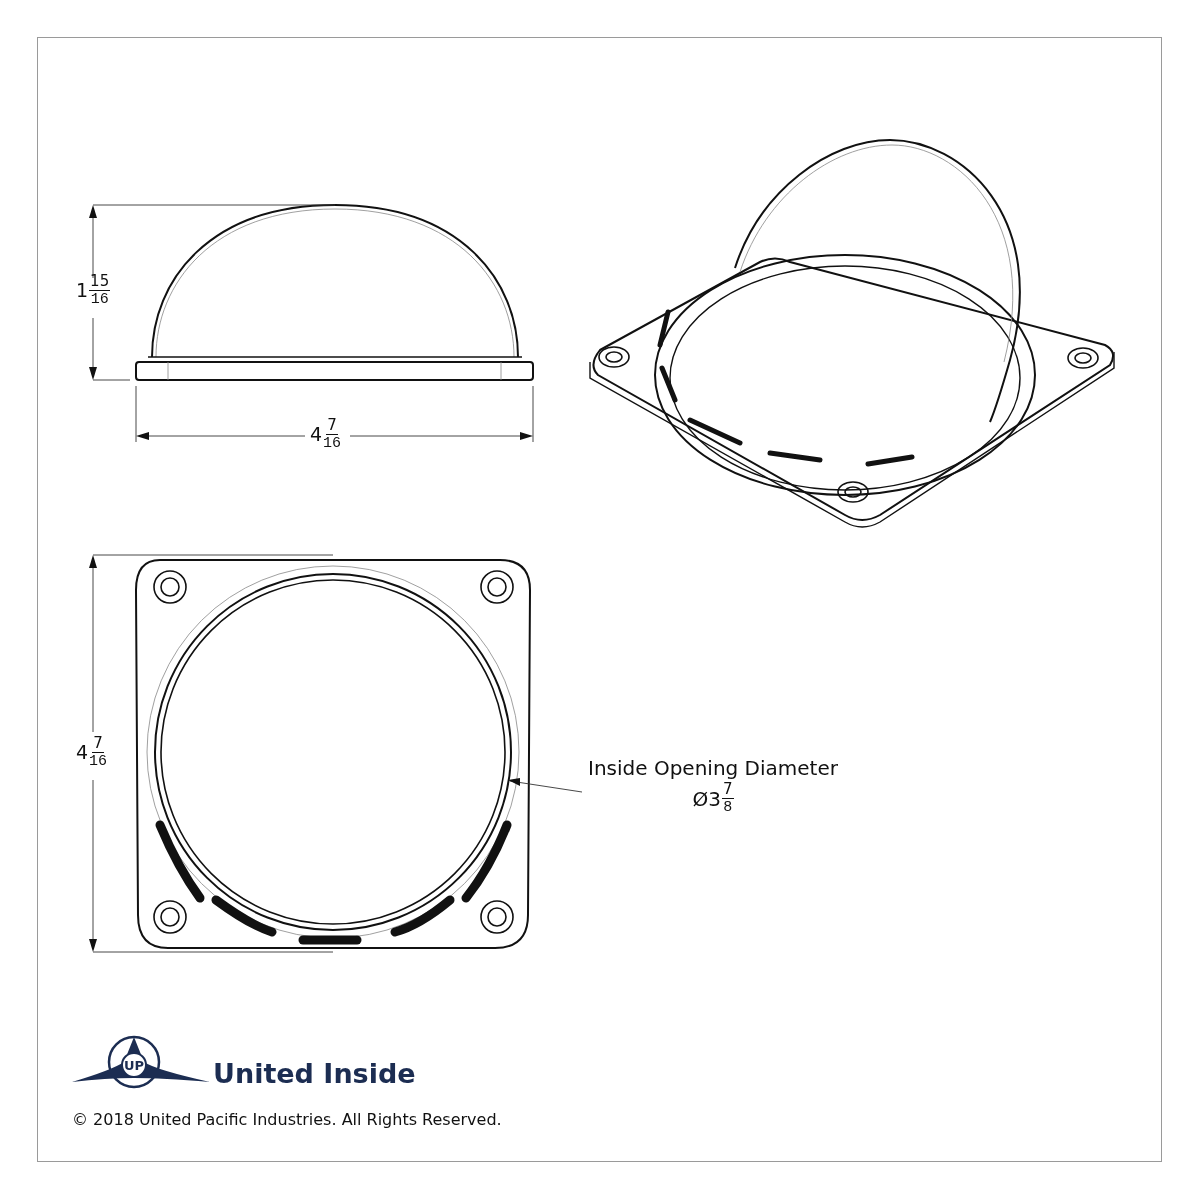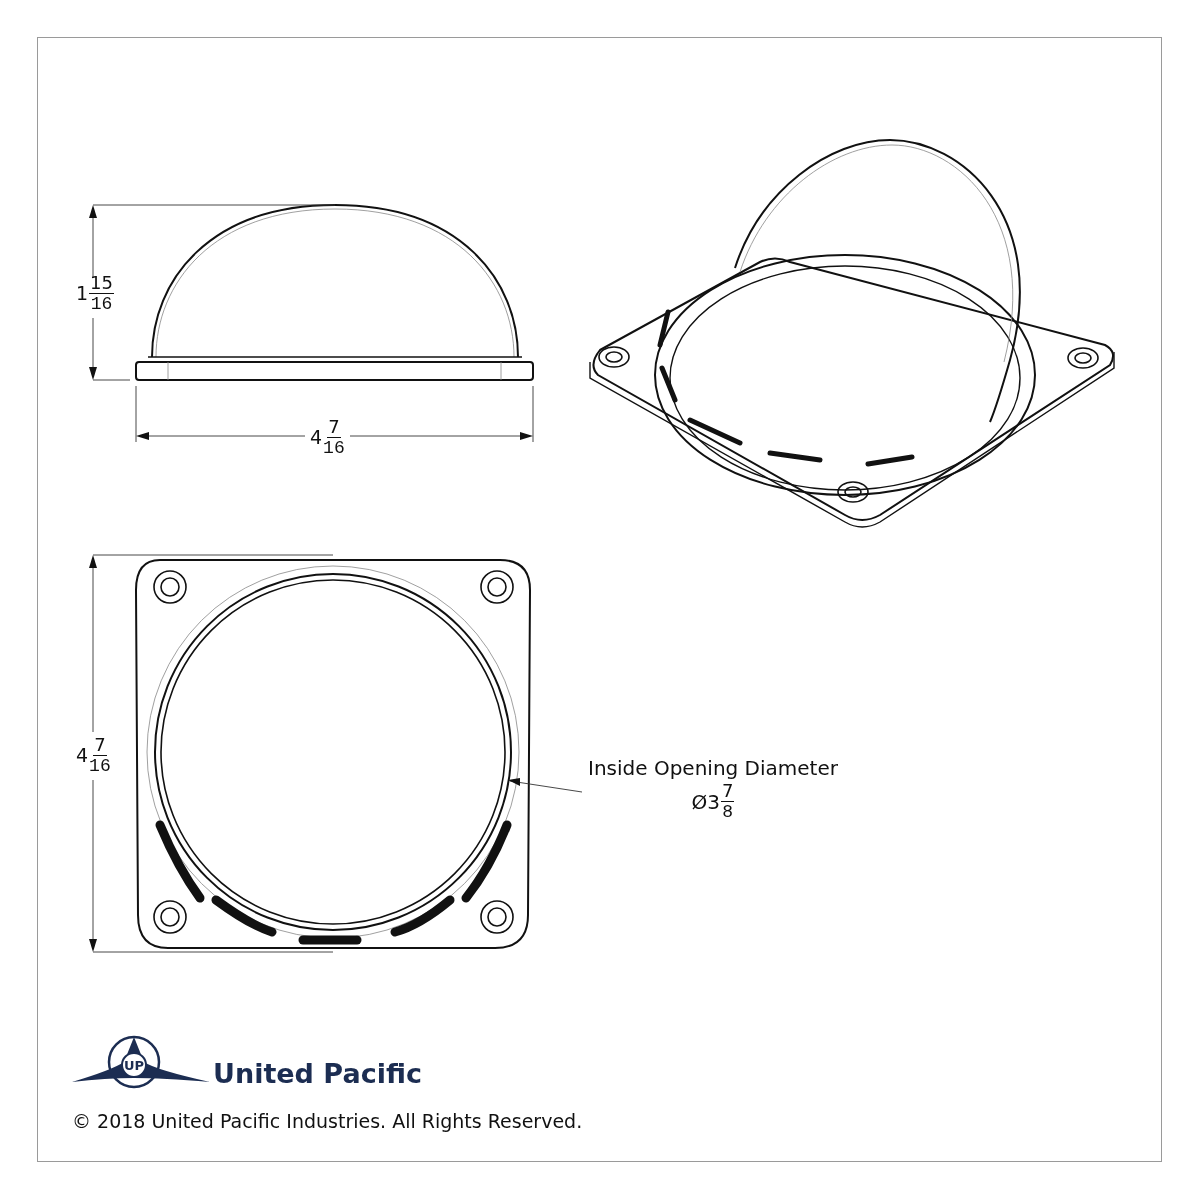--- a/index.html
+++ b/index.html
@@ -7,7 +7,7 @@
   .frame { position:absolute; left:37px; top:37px; width:1125px; height:1125px; border:1.5px solid #9a9a9a; box-sizing:border-box; }
   svg.drawing { position:absolute; left:0; top:0; }
   .dim-label { position:absolute; color:#111; font-size:19px; line-height:1; display:flex; align-items:center; }
-  .frac { display:inline-flex; flex-direction:column; align-items:center; font-size:18px; line-height:1; margin-left:1px; }
+  .frac { display:inline-flex; flex-direction:column; align-items:center; font-size:15px; line-height:1; margin-left:1px; }
   .frac .num { border-bottom:1.5px solid #111; padding:0 1px 1px; }
   .frac .den { padding-top:1px;font-family:Liberation Mono, monospace; }
   .callout { position:absolute; color:#111; font-size:20px; text-align:center; }

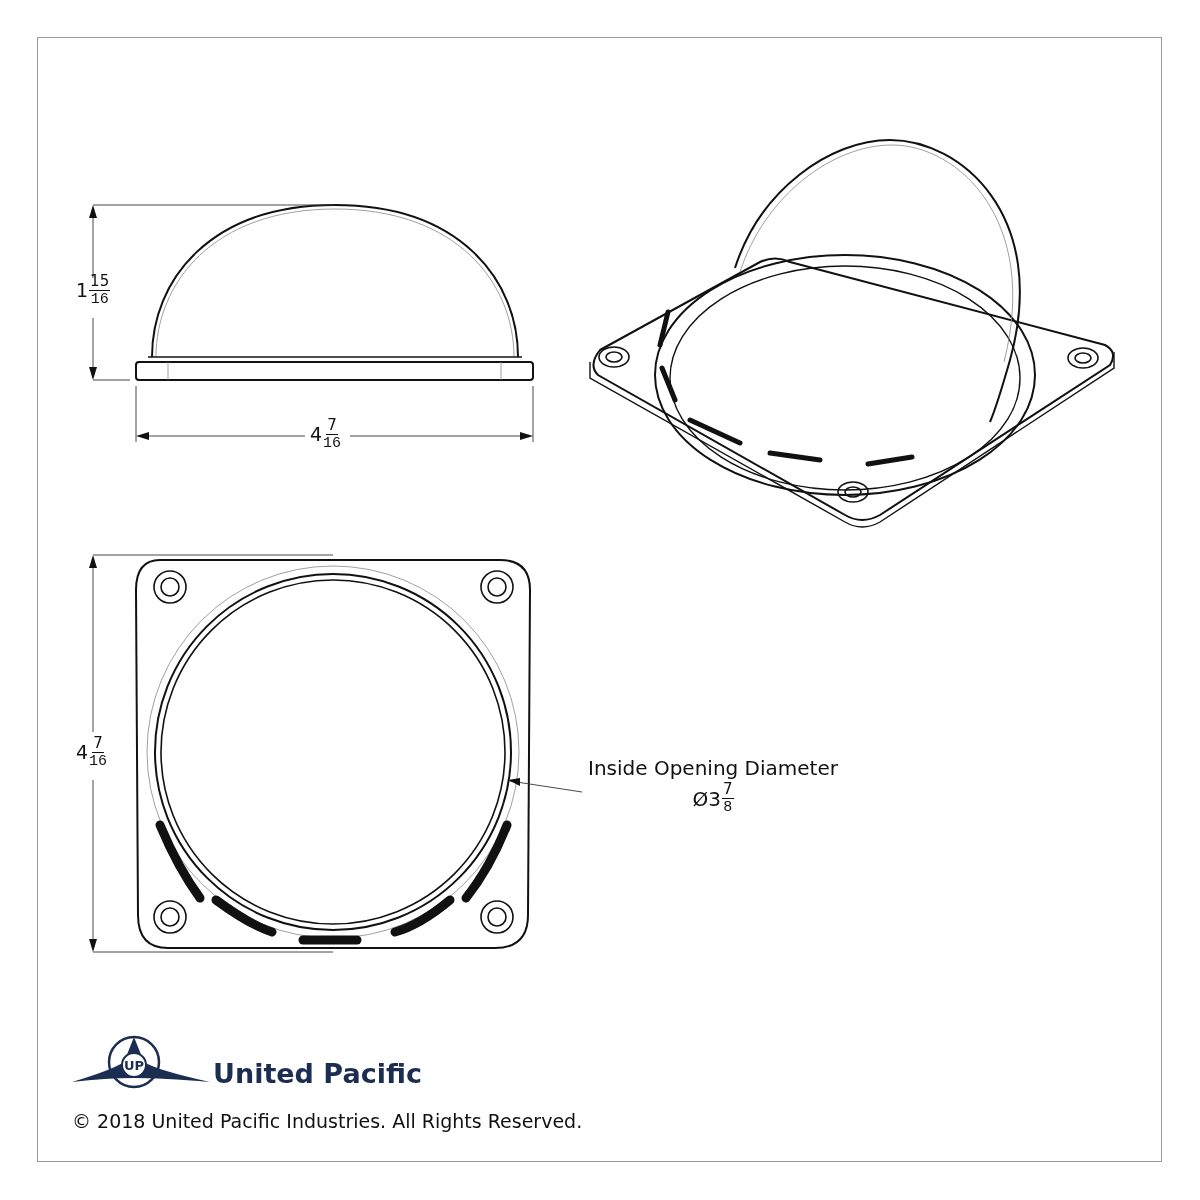--- a/index.html
+++ b/index.html
@@ -155,7 +155,7 @@
   <text x="62" y="38" text-anchor="middle" font-size="13" font-weight="bold" fill="#1c2d52" font-family="DejaVu Sans, sans-serif">UP</text>
 </svg>
 
-<div class="brand">United Pacific</div>
+<div class="brand">United Inside</div>
 <div class="copyright">© 2018 United Pacific Industries. All Rights Reserved.</div>
 
 </body></html>

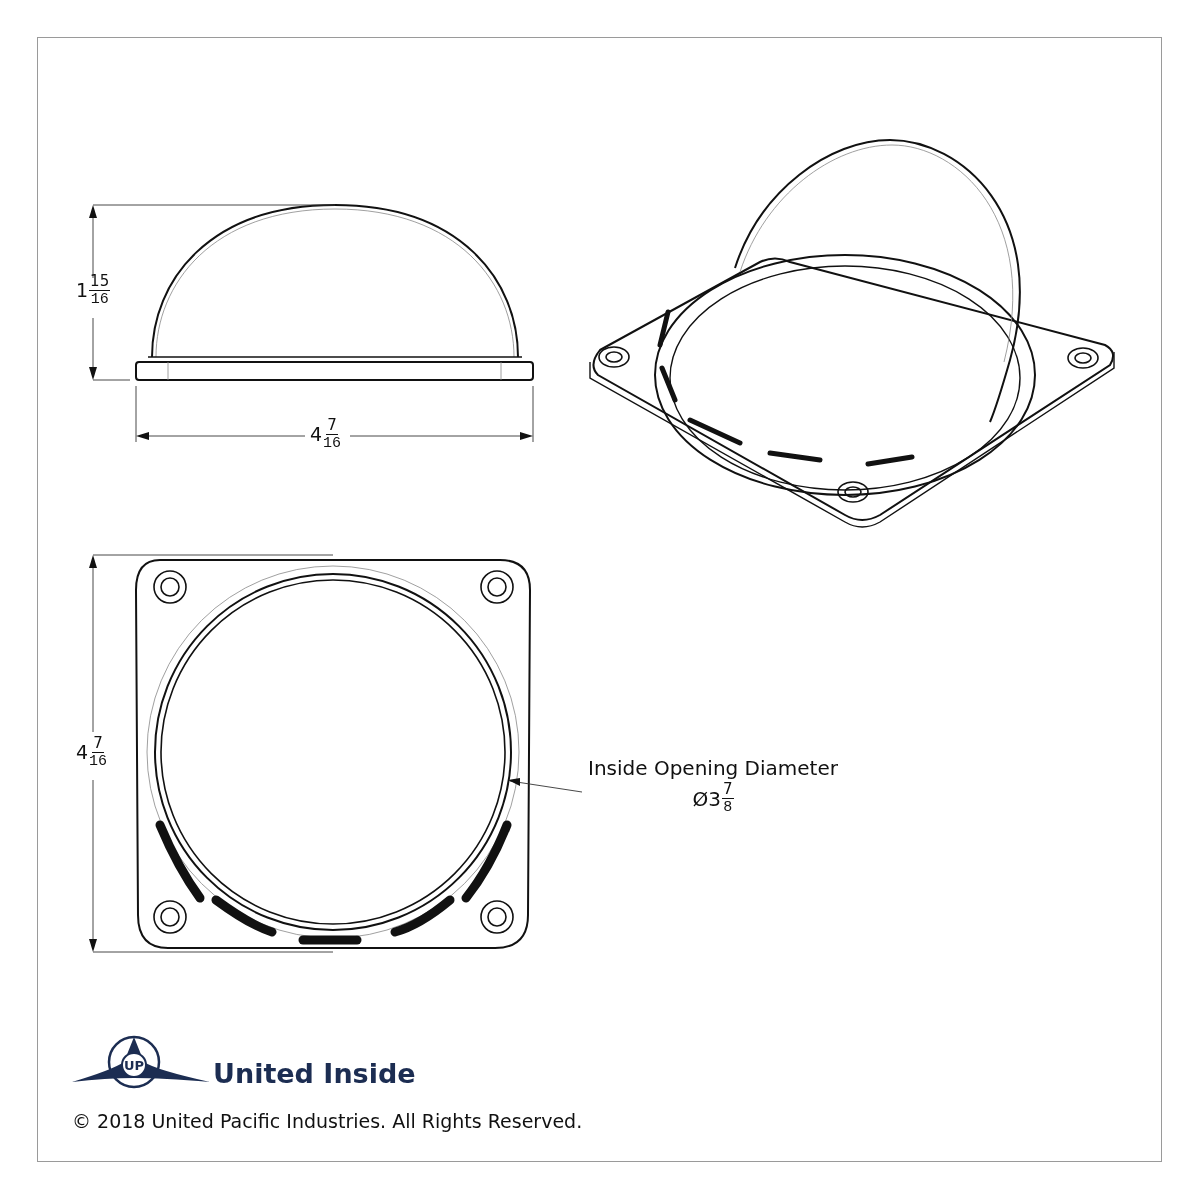--- a/index.html
+++ b/index.html
@@ -14,7 +14,7 @@
   .callout .title { display:block;text-align:center; }
   .callout .value { display:inline-flex; align-items:center; margin-top:2px; }
   .brand { position:absolute; left:213px; top:1058px; color:#1c2d52; font-weight:bold; font-size:27px; font-family:"DejaVu Sans", sans-serif; }
-  .copyright { position:absolute; left:72px; top:1110px; color:#111; font-size:19px; }
+  .copyright { position:absolute; left:72px; top:1110px; color:#111; font-size:16px; }
   .logo { position:absolute; left:72px; top:1032px; }
 </style>
 </head>

